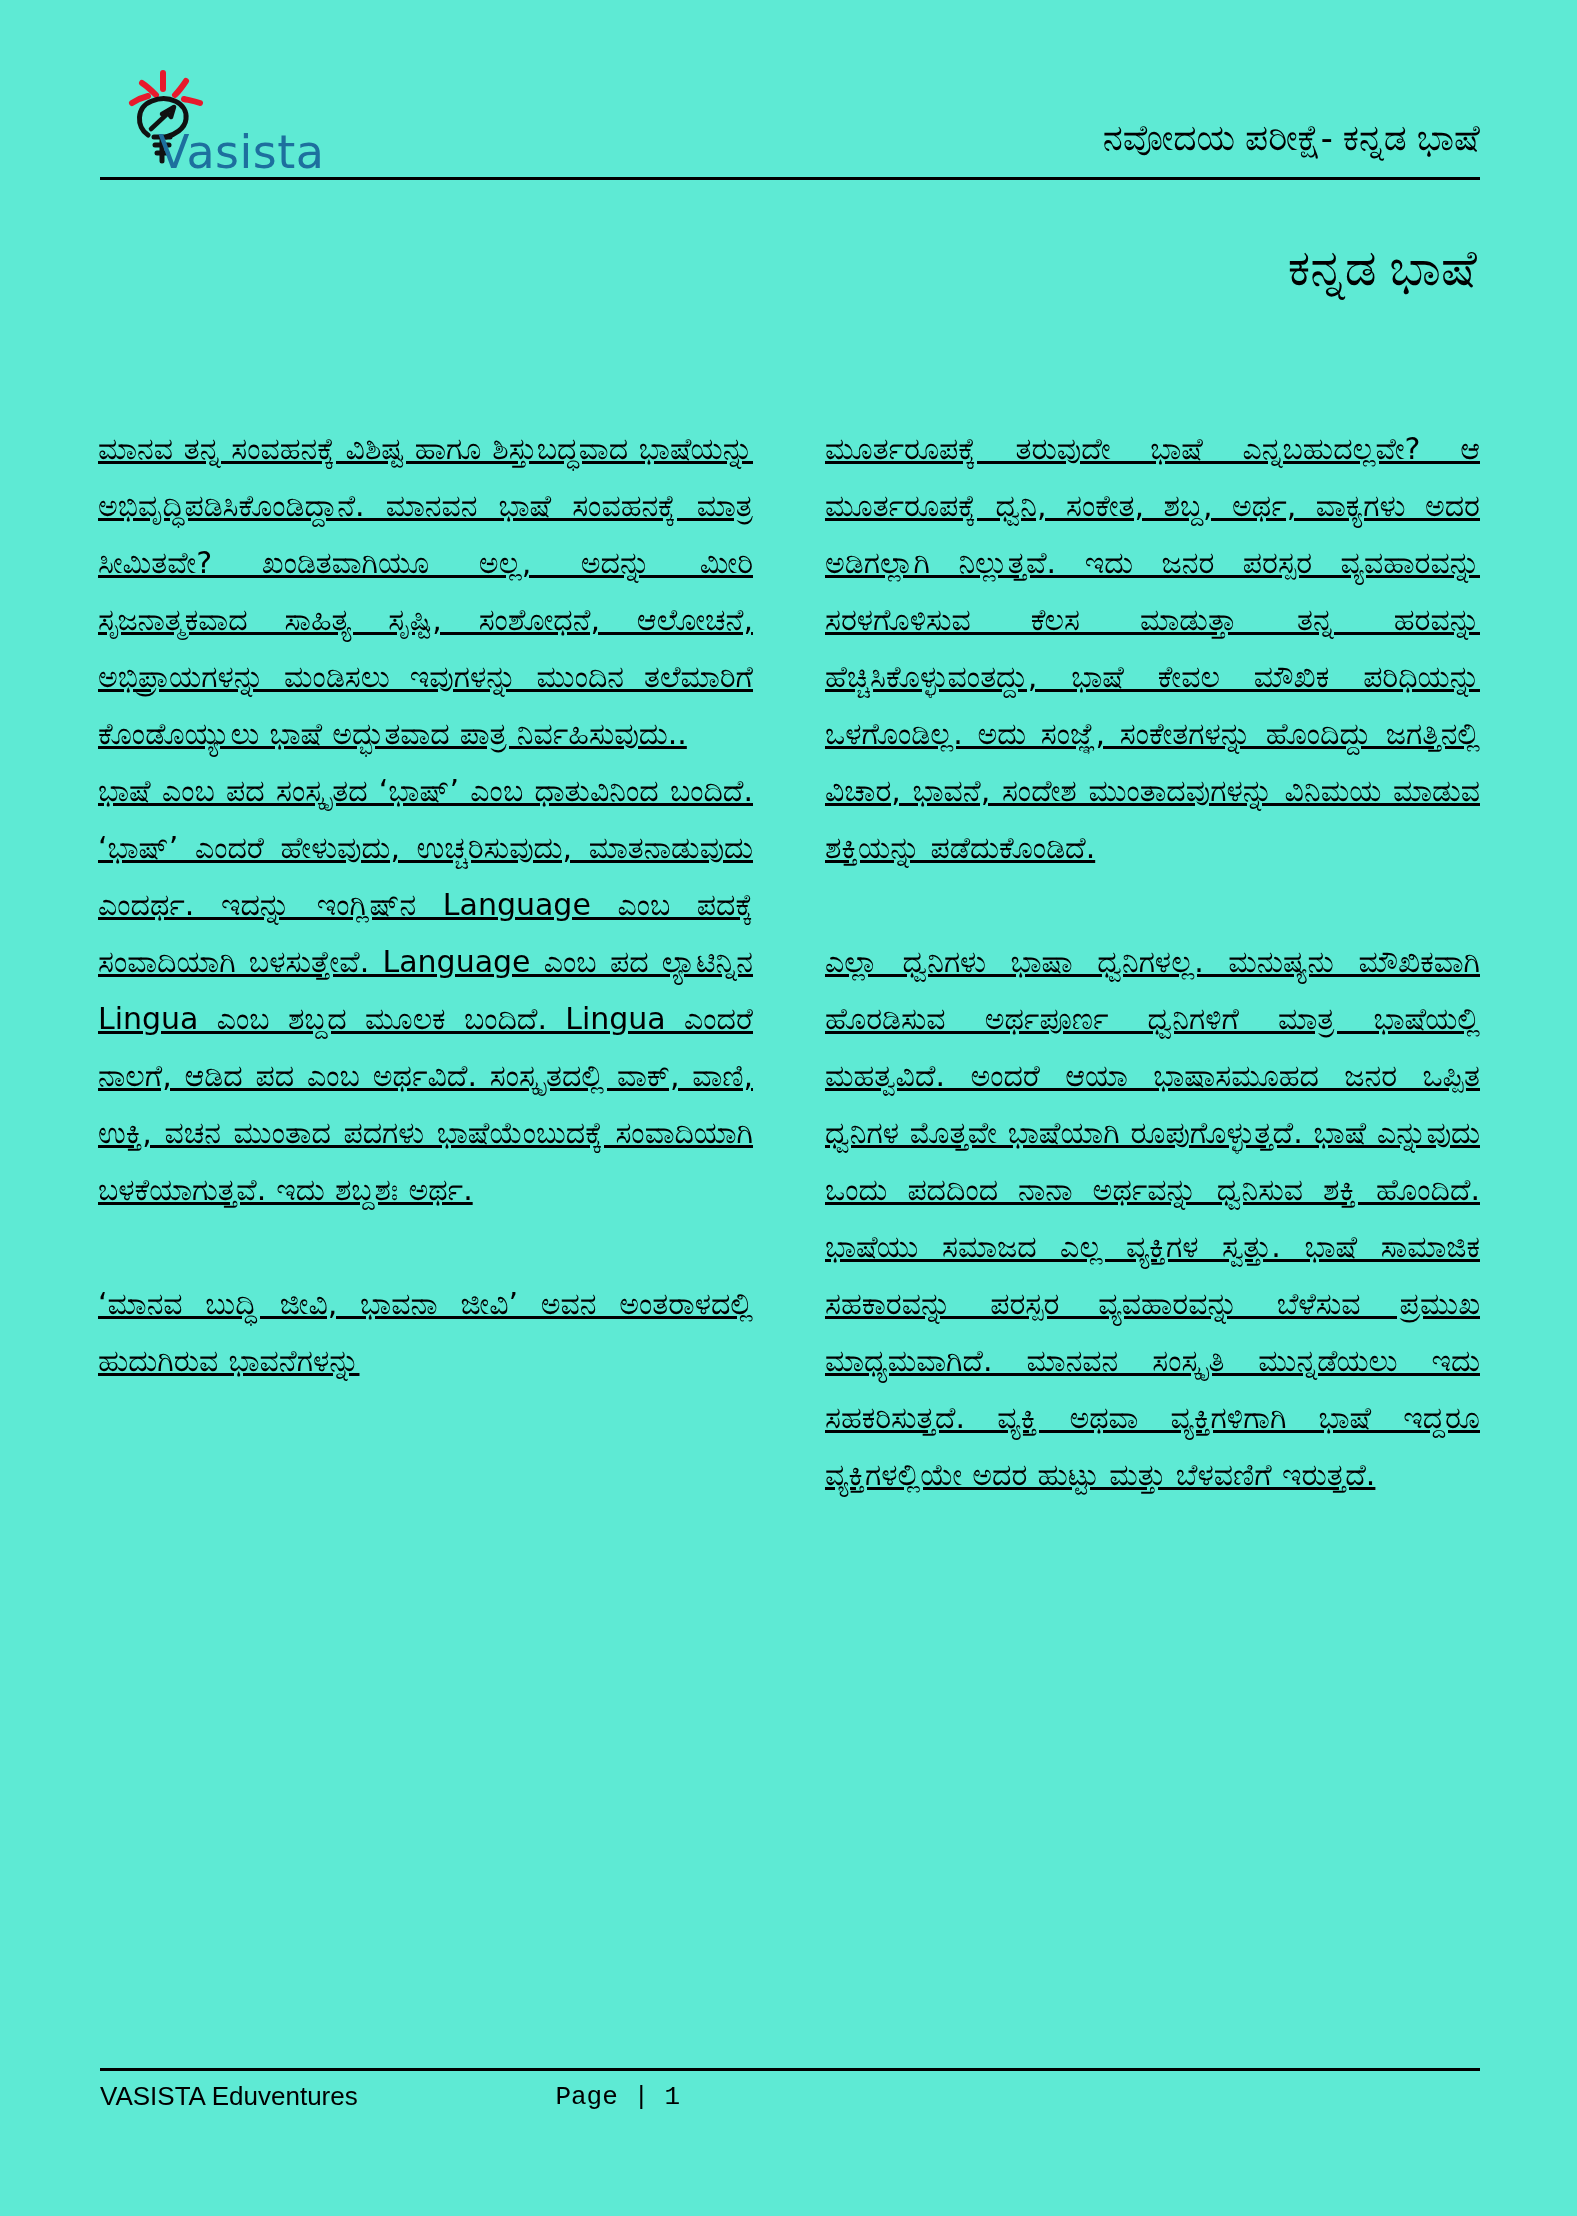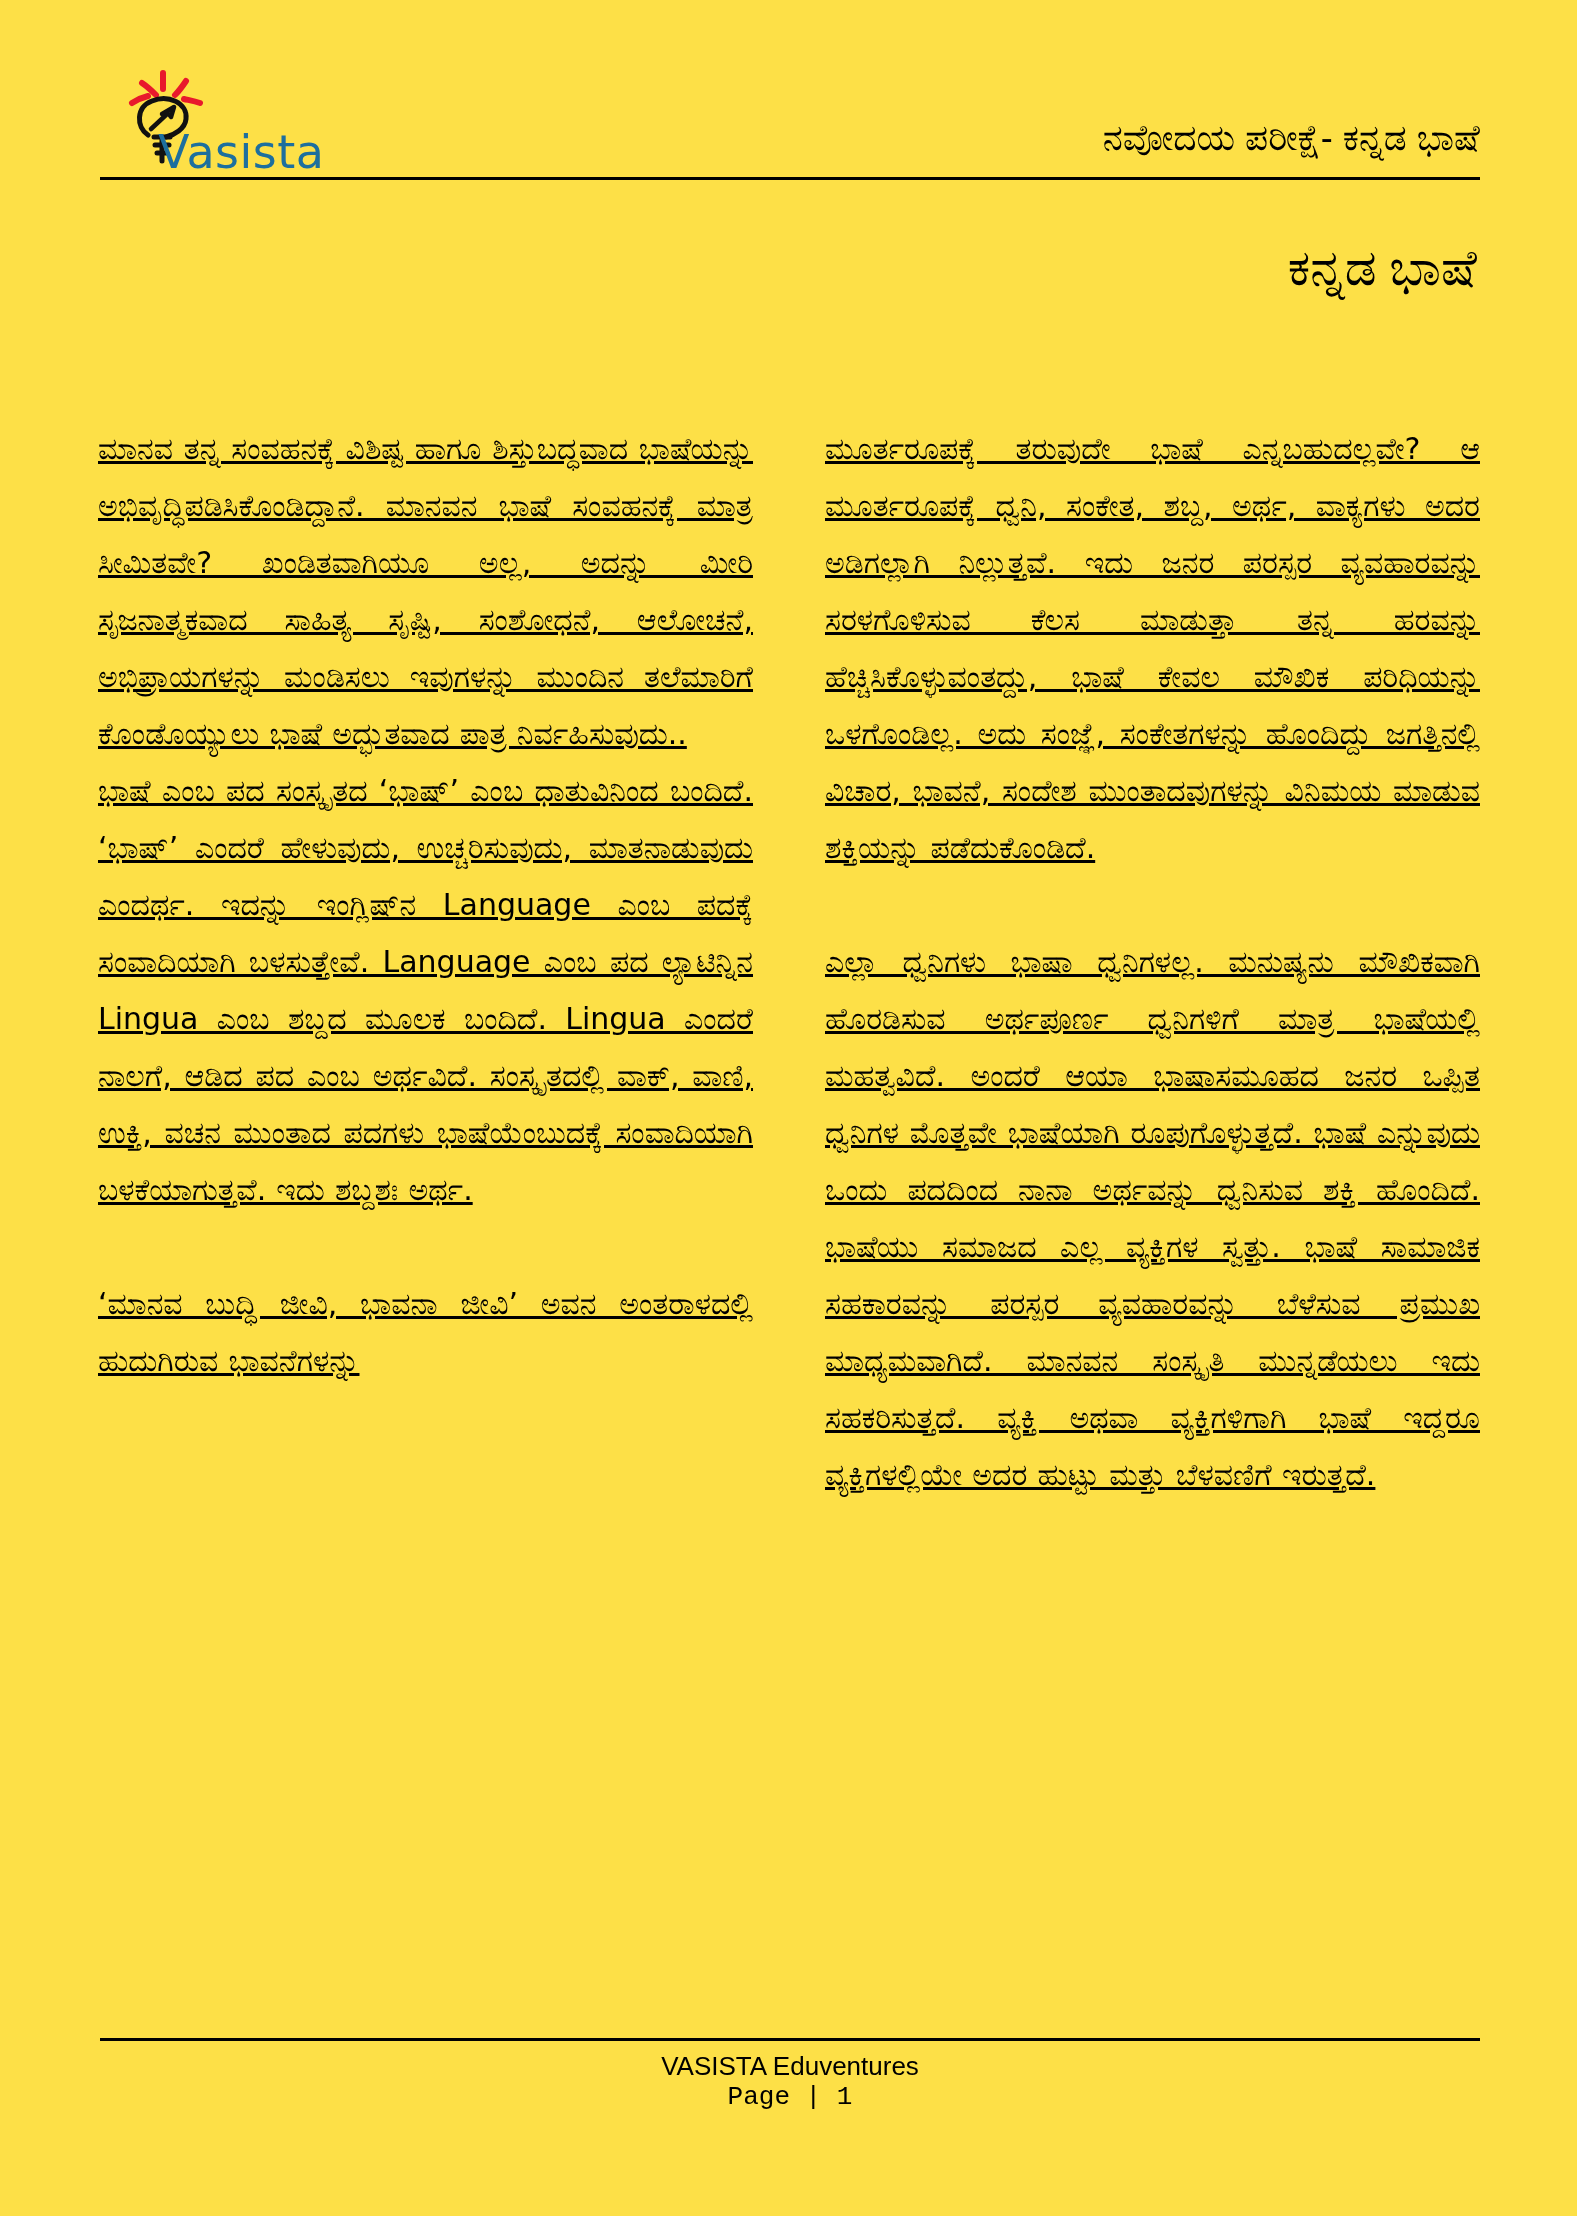--- a/index.html
+++ b/index.html
@@ -15,7 +15,7 @@
     position: relative;
     width: 1577px;
     height: 2216px;
-    background: #fde047;
+    background: #5eead4;
     box-sizing: border-box;
     overflow: hidden;
   }

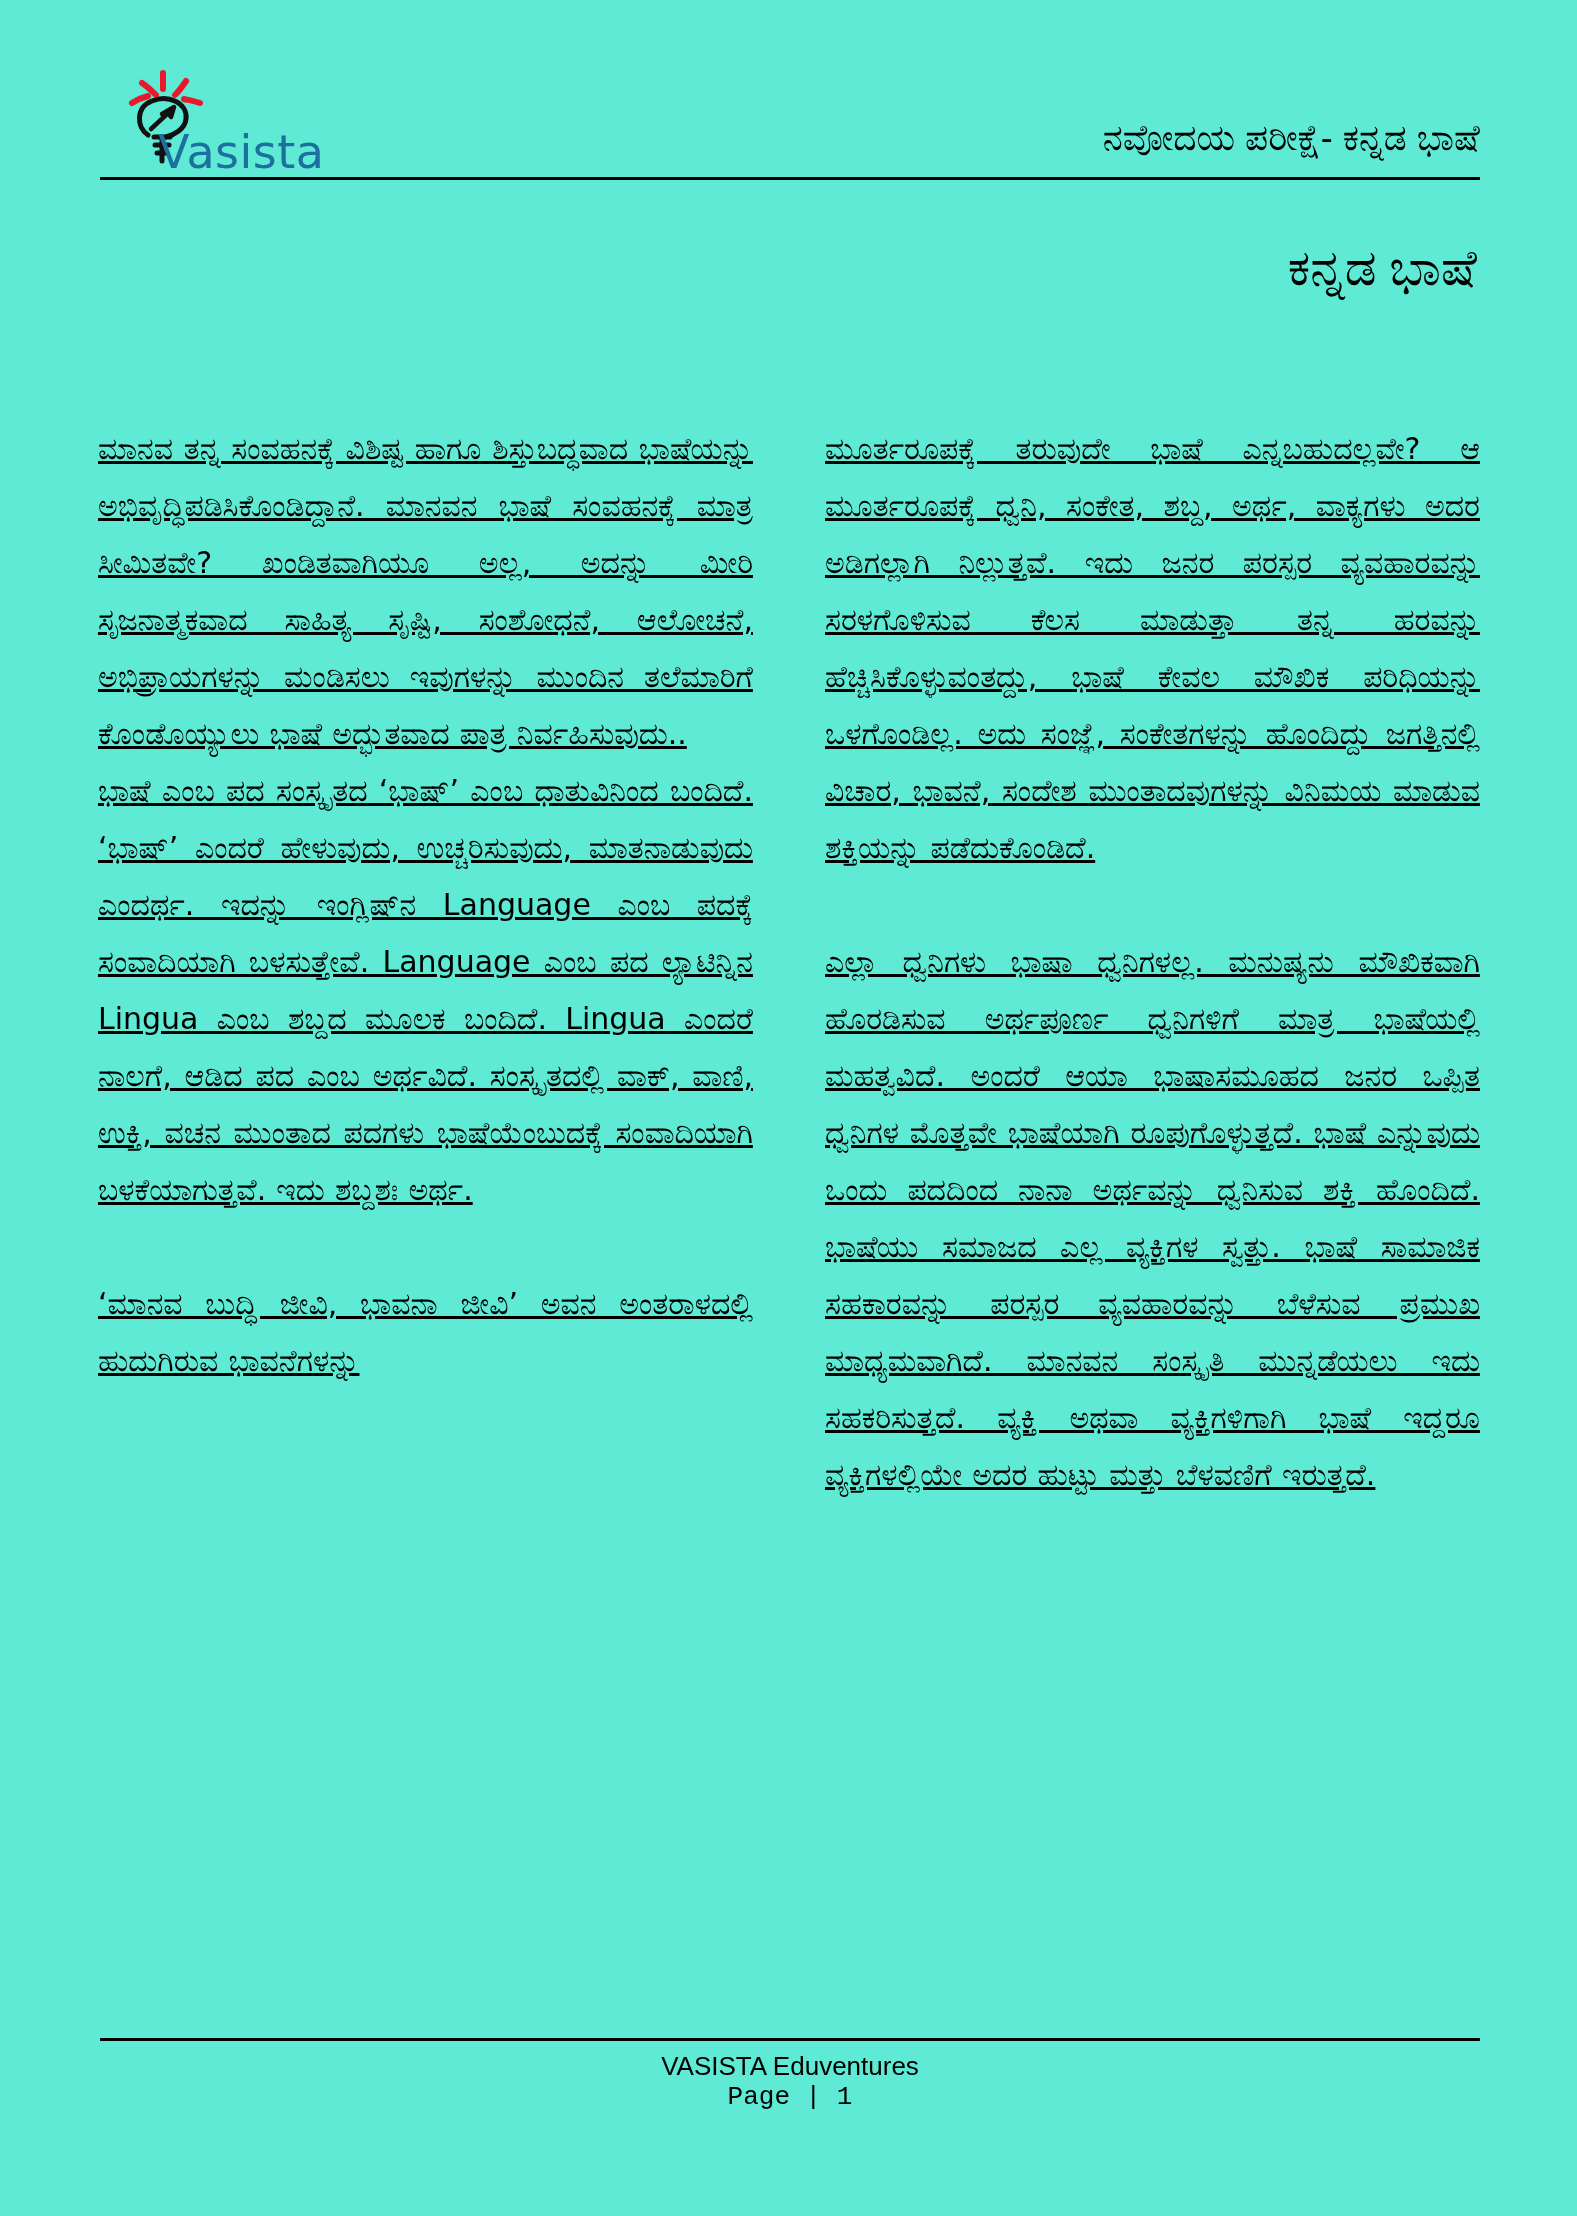--- a/index.html
+++ b/index.html
@@ -120,7 +120,6 @@
     align-items: center;
     box-sizing: border-box;
     padding-top: 10px;
-    flex-direction: column;
   }
   .footer-left {
     flex: 0 0 33%;

